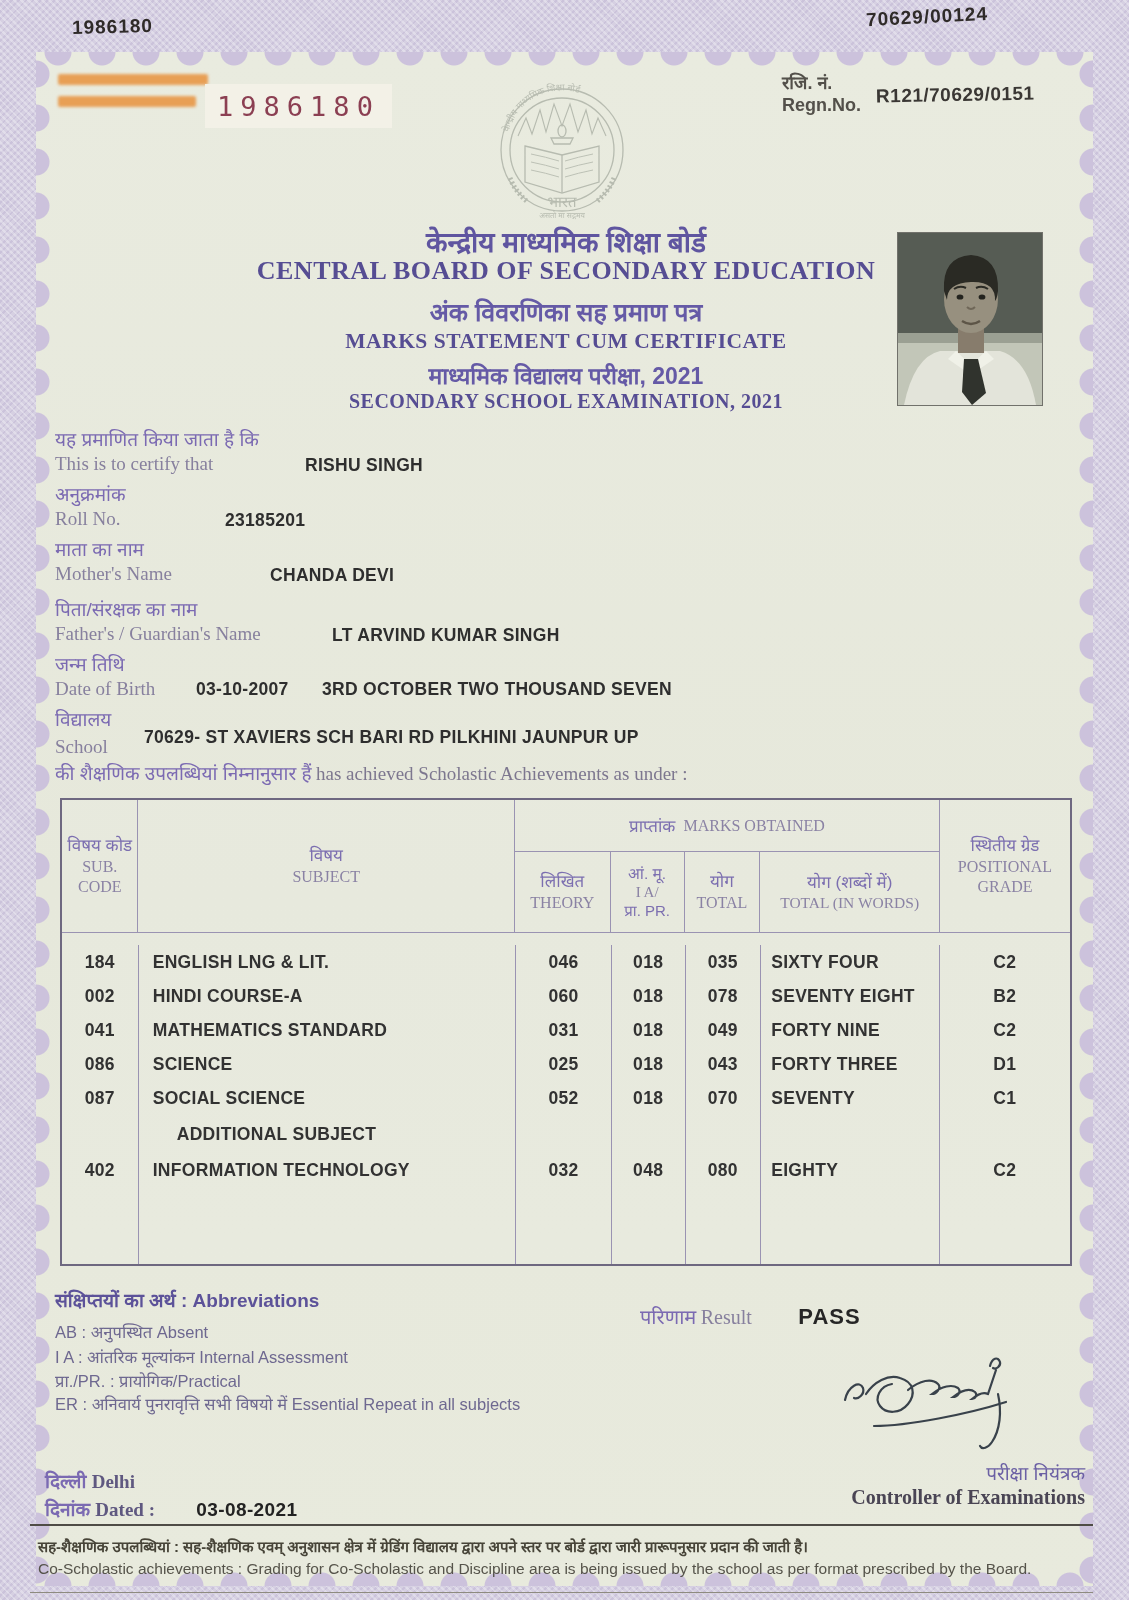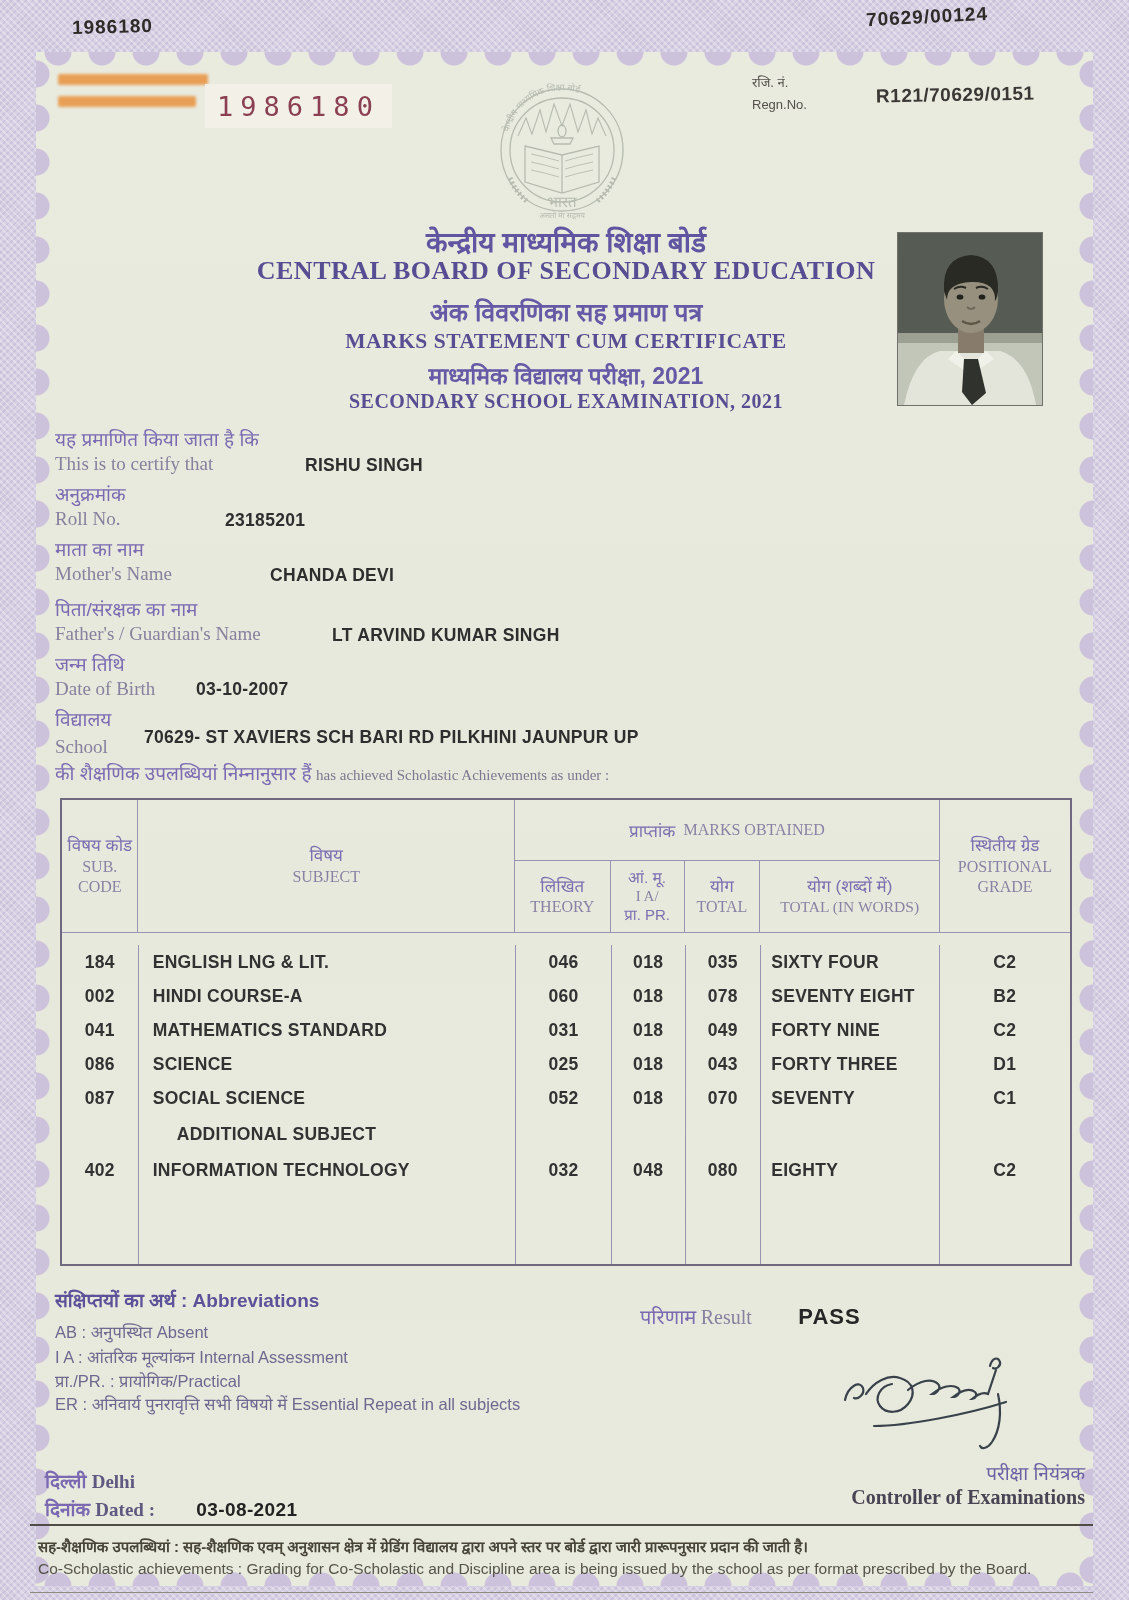--- a/index.html
+++ b/index.html
@@ -42,7 +42,7 @@
   
   .stamp-line{position:absolute;background:#e8923e;opacity:.85;filter:blur(1.6px);border-radius:2px;}
 
-  .regn-label{font-weight:normal;color:#53504a;font-size:13px;line-height:22px;}
+  .regn-label{font-weight:bold;color:#53504a;font-size:18px;line-height:22px;margin-left:30px;}
   .regn-value{font-weight:bold;color:#3a3734;font-size:19px;transform:rotate(-1deg);letter-spacing:.5px;}
 
   

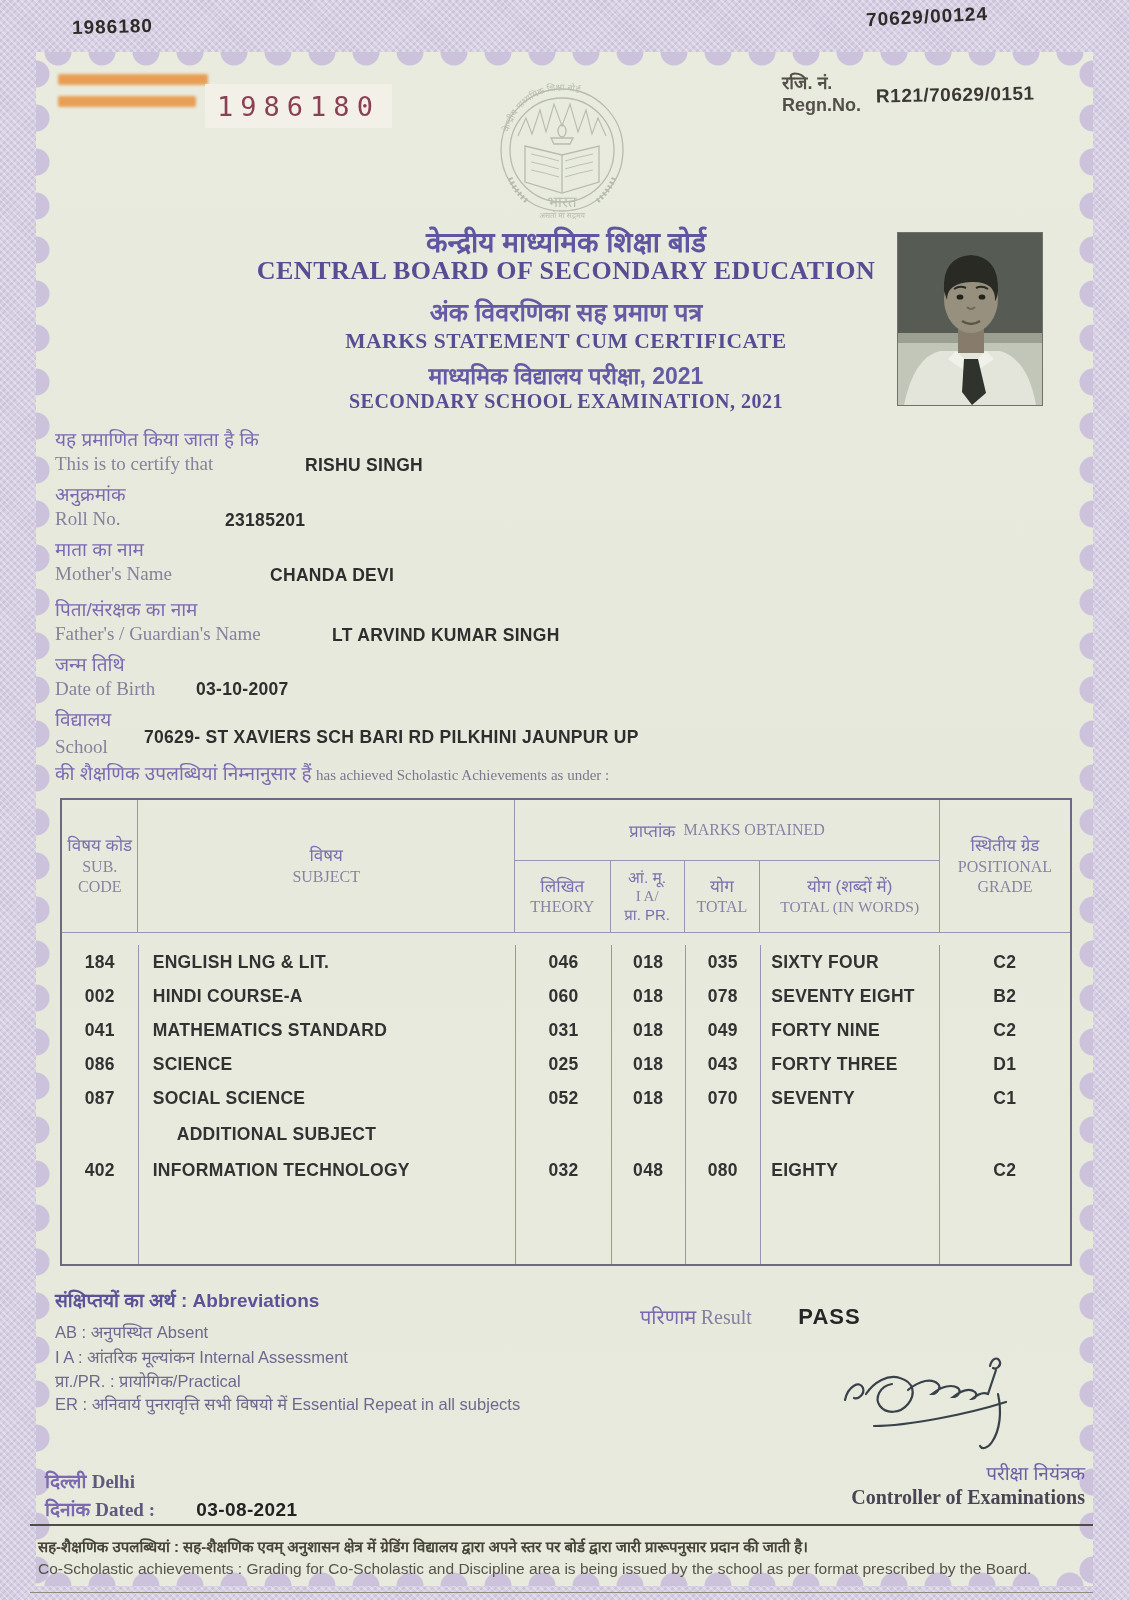--- a/index.html
+++ b/index.html
@@ -195,6 +195,7 @@
   <div class="abs lab-hi" style="left:55px;top:651px;">जन्म तिथि</div>
   <div class="abs lab-en" style="left:55px;top:678px;">Date of Birth</div>
   <div class="abs info-val" style="left:196px;top:679px;">03-10-2007</div>
+  <div class="abs info-val" style="left:322px;top:679px;">3RD OCTOBER TWO THOUSAND SEVEN</div>
 
   <div class="abs lab-hi" style="left:55px;top:706px;">विद्यालय</div>
   <div class="abs lab-en" style="left:55px;top:736px;">School</div>

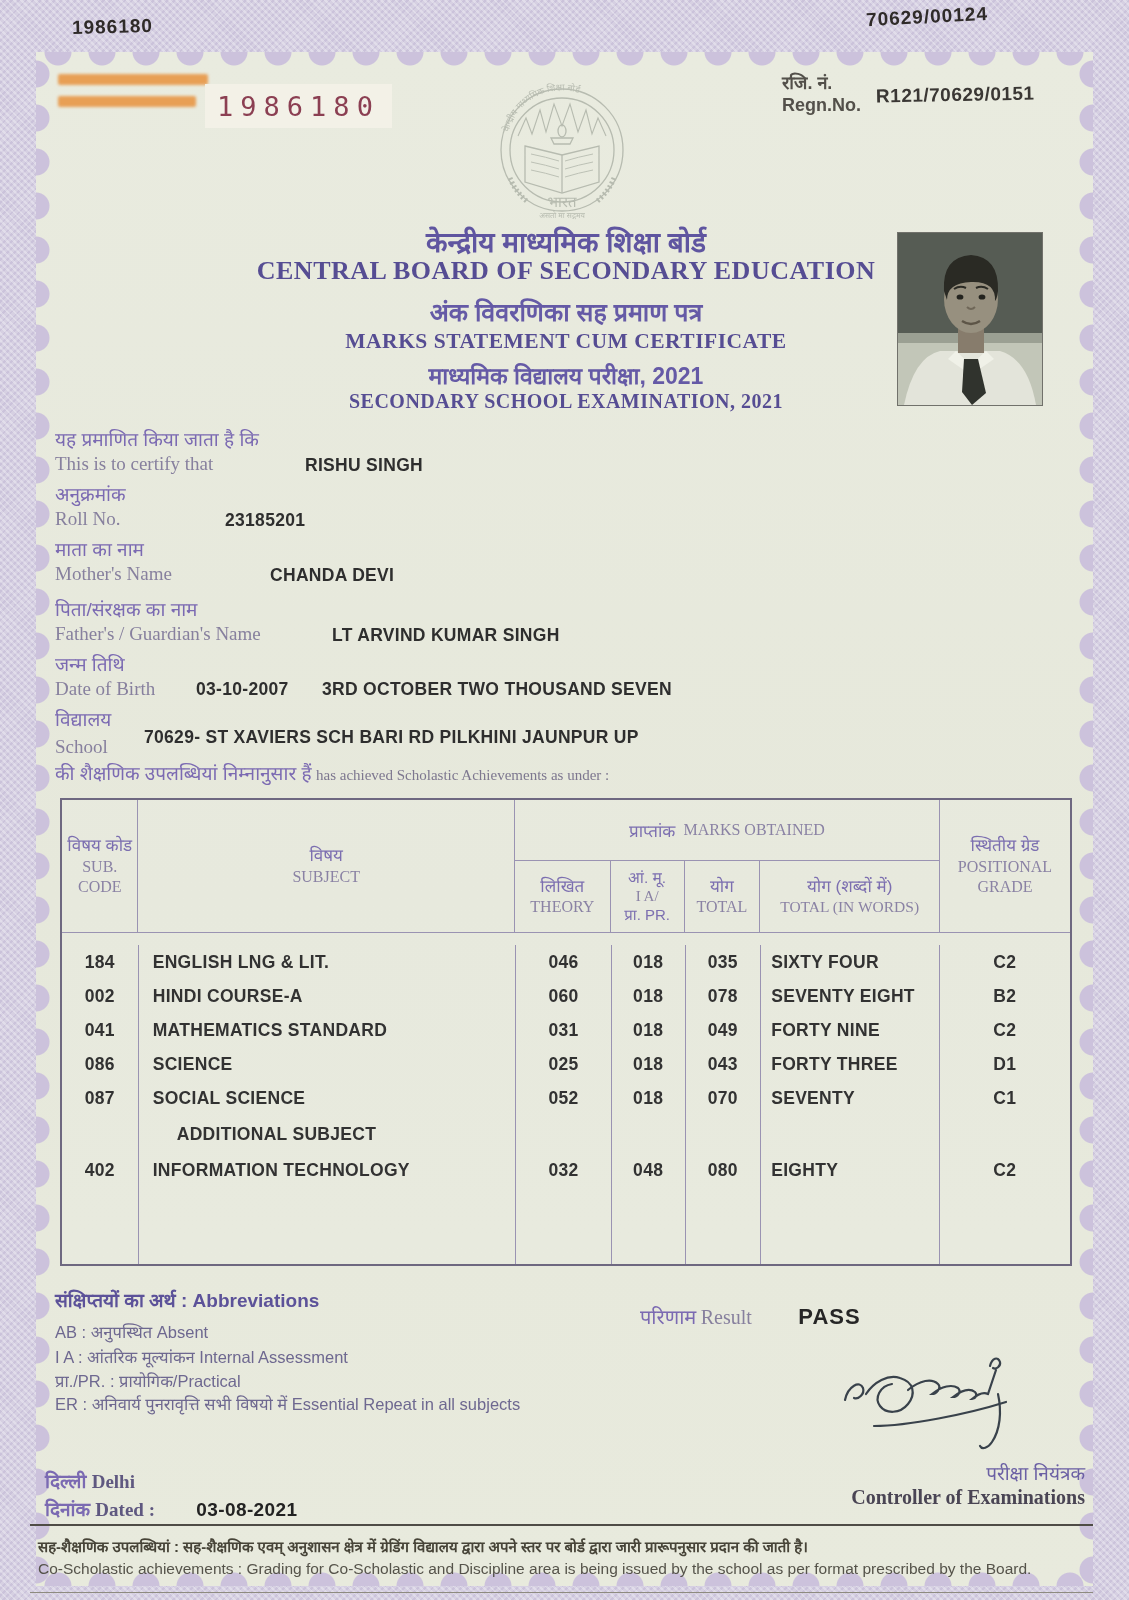--- a/index.html
+++ b/index.html
@@ -203,7 +203,7 @@
 
   <div class="abs" style="left:55px;top:760px;">
     <span class="lab-hi" style="font-size:19px;">की शैक्षणिक उपलब्धियां निम्नानुसार हैं</span>
-    <span class="lab-en" style="font-size:15px;color:#7d778f;">has achieved Scholastic Achievements as under :</span>
+    <span class="lab-en" style="font-size:19px;color:#7d778f;">has achieved Scholastic Achievements as under :</span>
   </div>
 
   <div class="abs mtable">

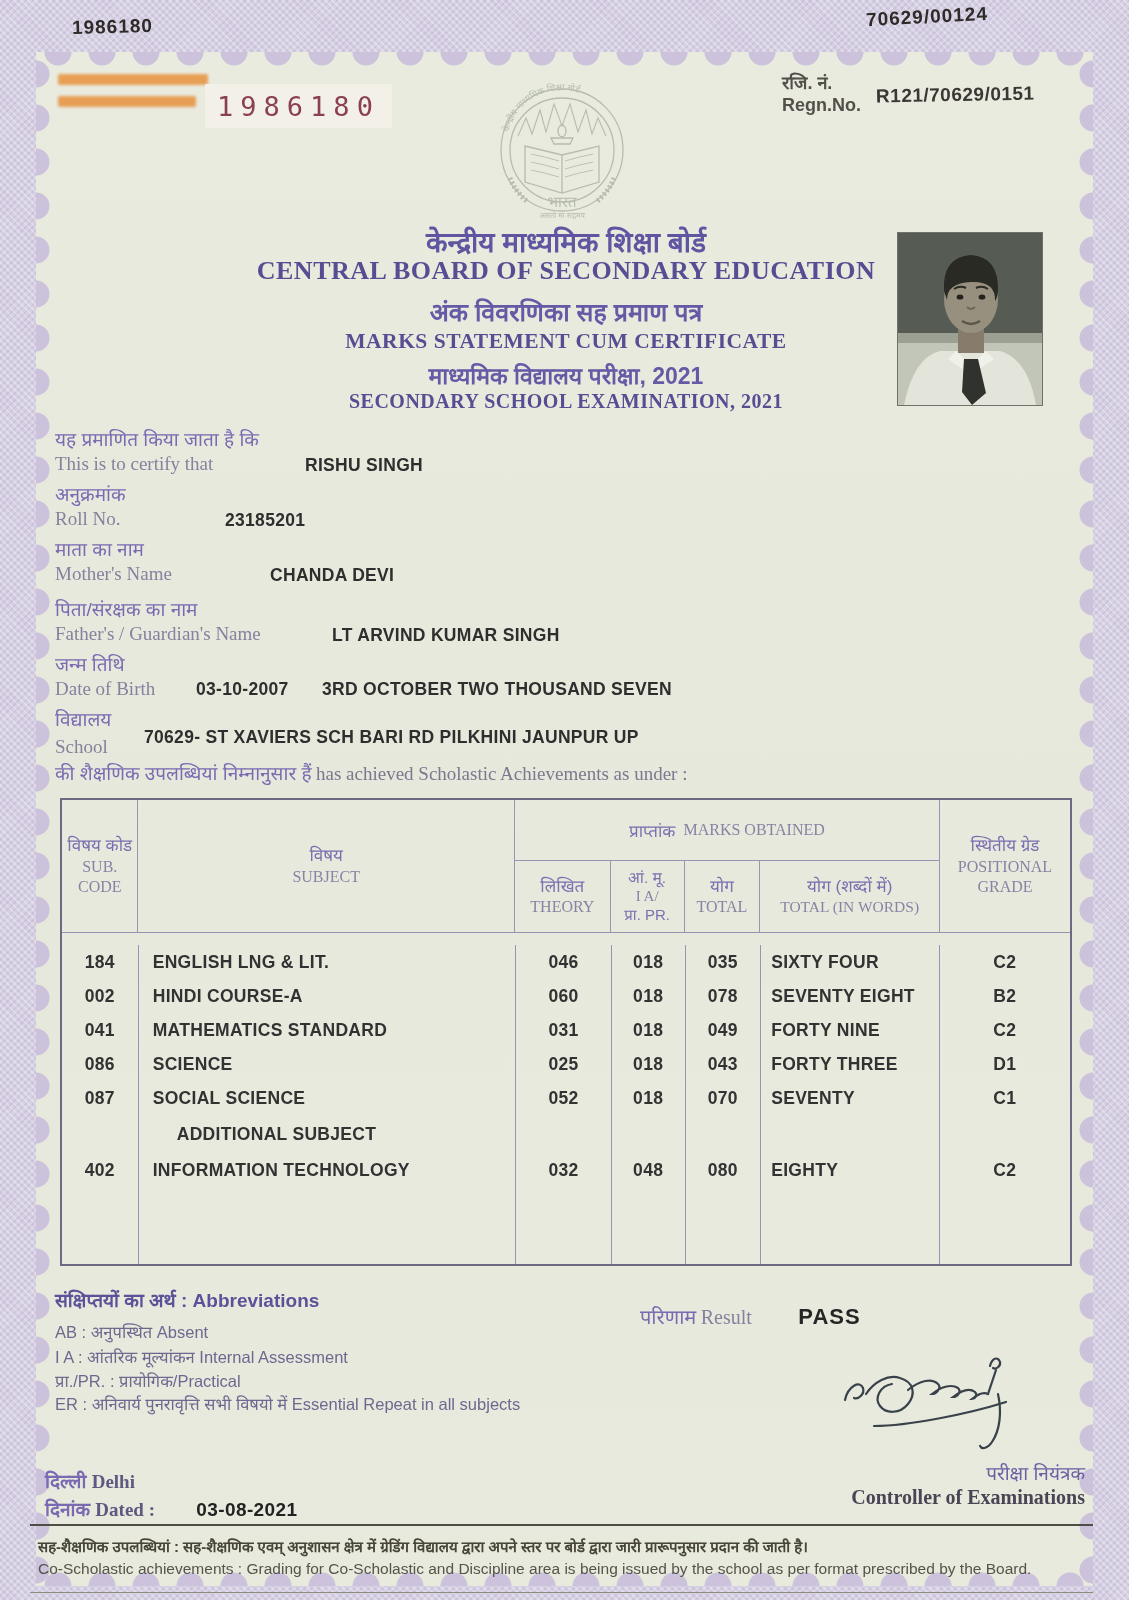--- a/index.html
+++ b/index.html
@@ -73,7 +73,7 @@
   .w-code{width:77px;}.w-subj{width:379px;}.w-theory{width:96px;}.w-ia{width:74px;}
   .w-total{width:76px;}.w-words{width:179px;}.w-grade{width:131px;}
   .th-group{width:425px;display:flex;flex-direction:column;box-sizing:border-box;}
-  .th-group-top{height:61px;border-bottom:1.6px solid #9a93b2;display:flex;align-items:center;justify-content:center;gap:8px;box-sizing:border-box;}
+  .th-group-top{height:52px;border-bottom:1.6px solid #9a93b2;display:flex;align-items:center;justify-content:center;gap:8px;box-sizing:border-box;}
   .th-group-cols{flex:1;display:flex;}
   .tbody{flex:1;display:flex;flex-direction:column;padding-top:12px;}
   .trow{height:34px;display:flex;align-items:center;flex-shrink:0;}

